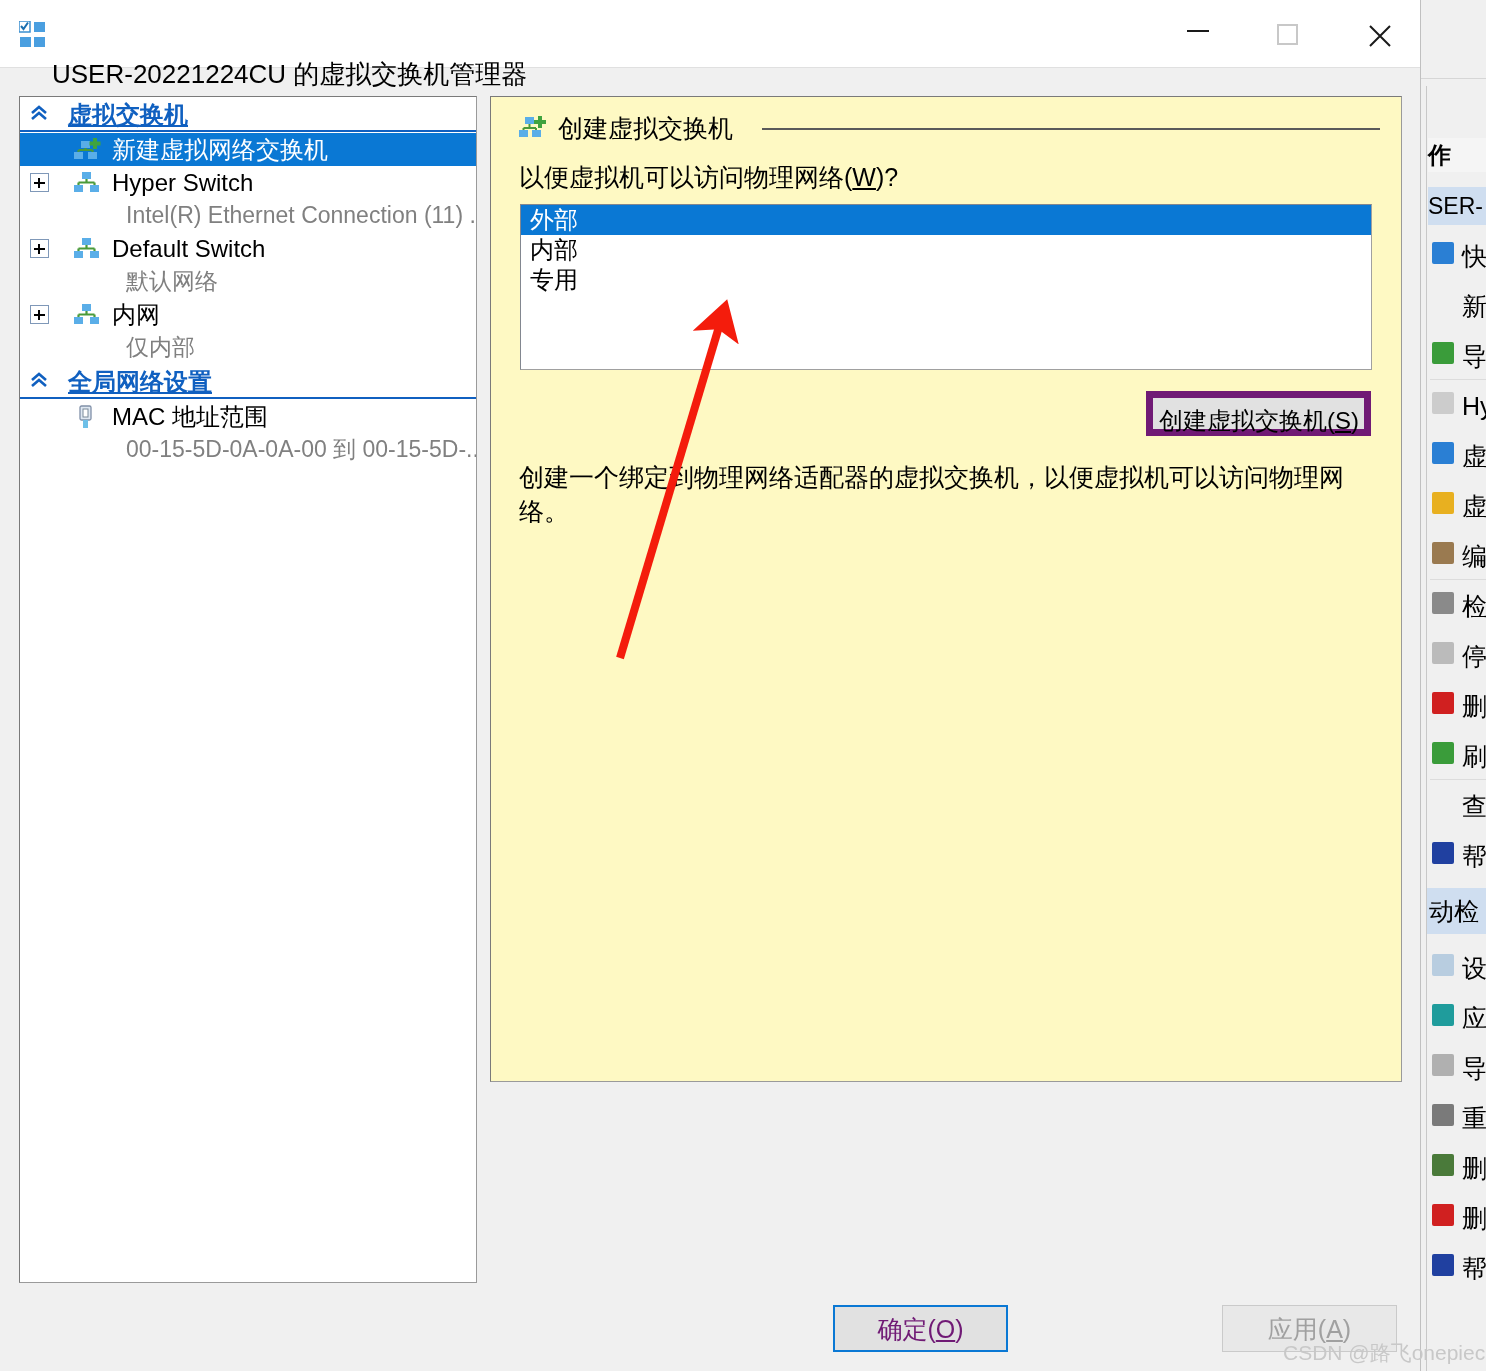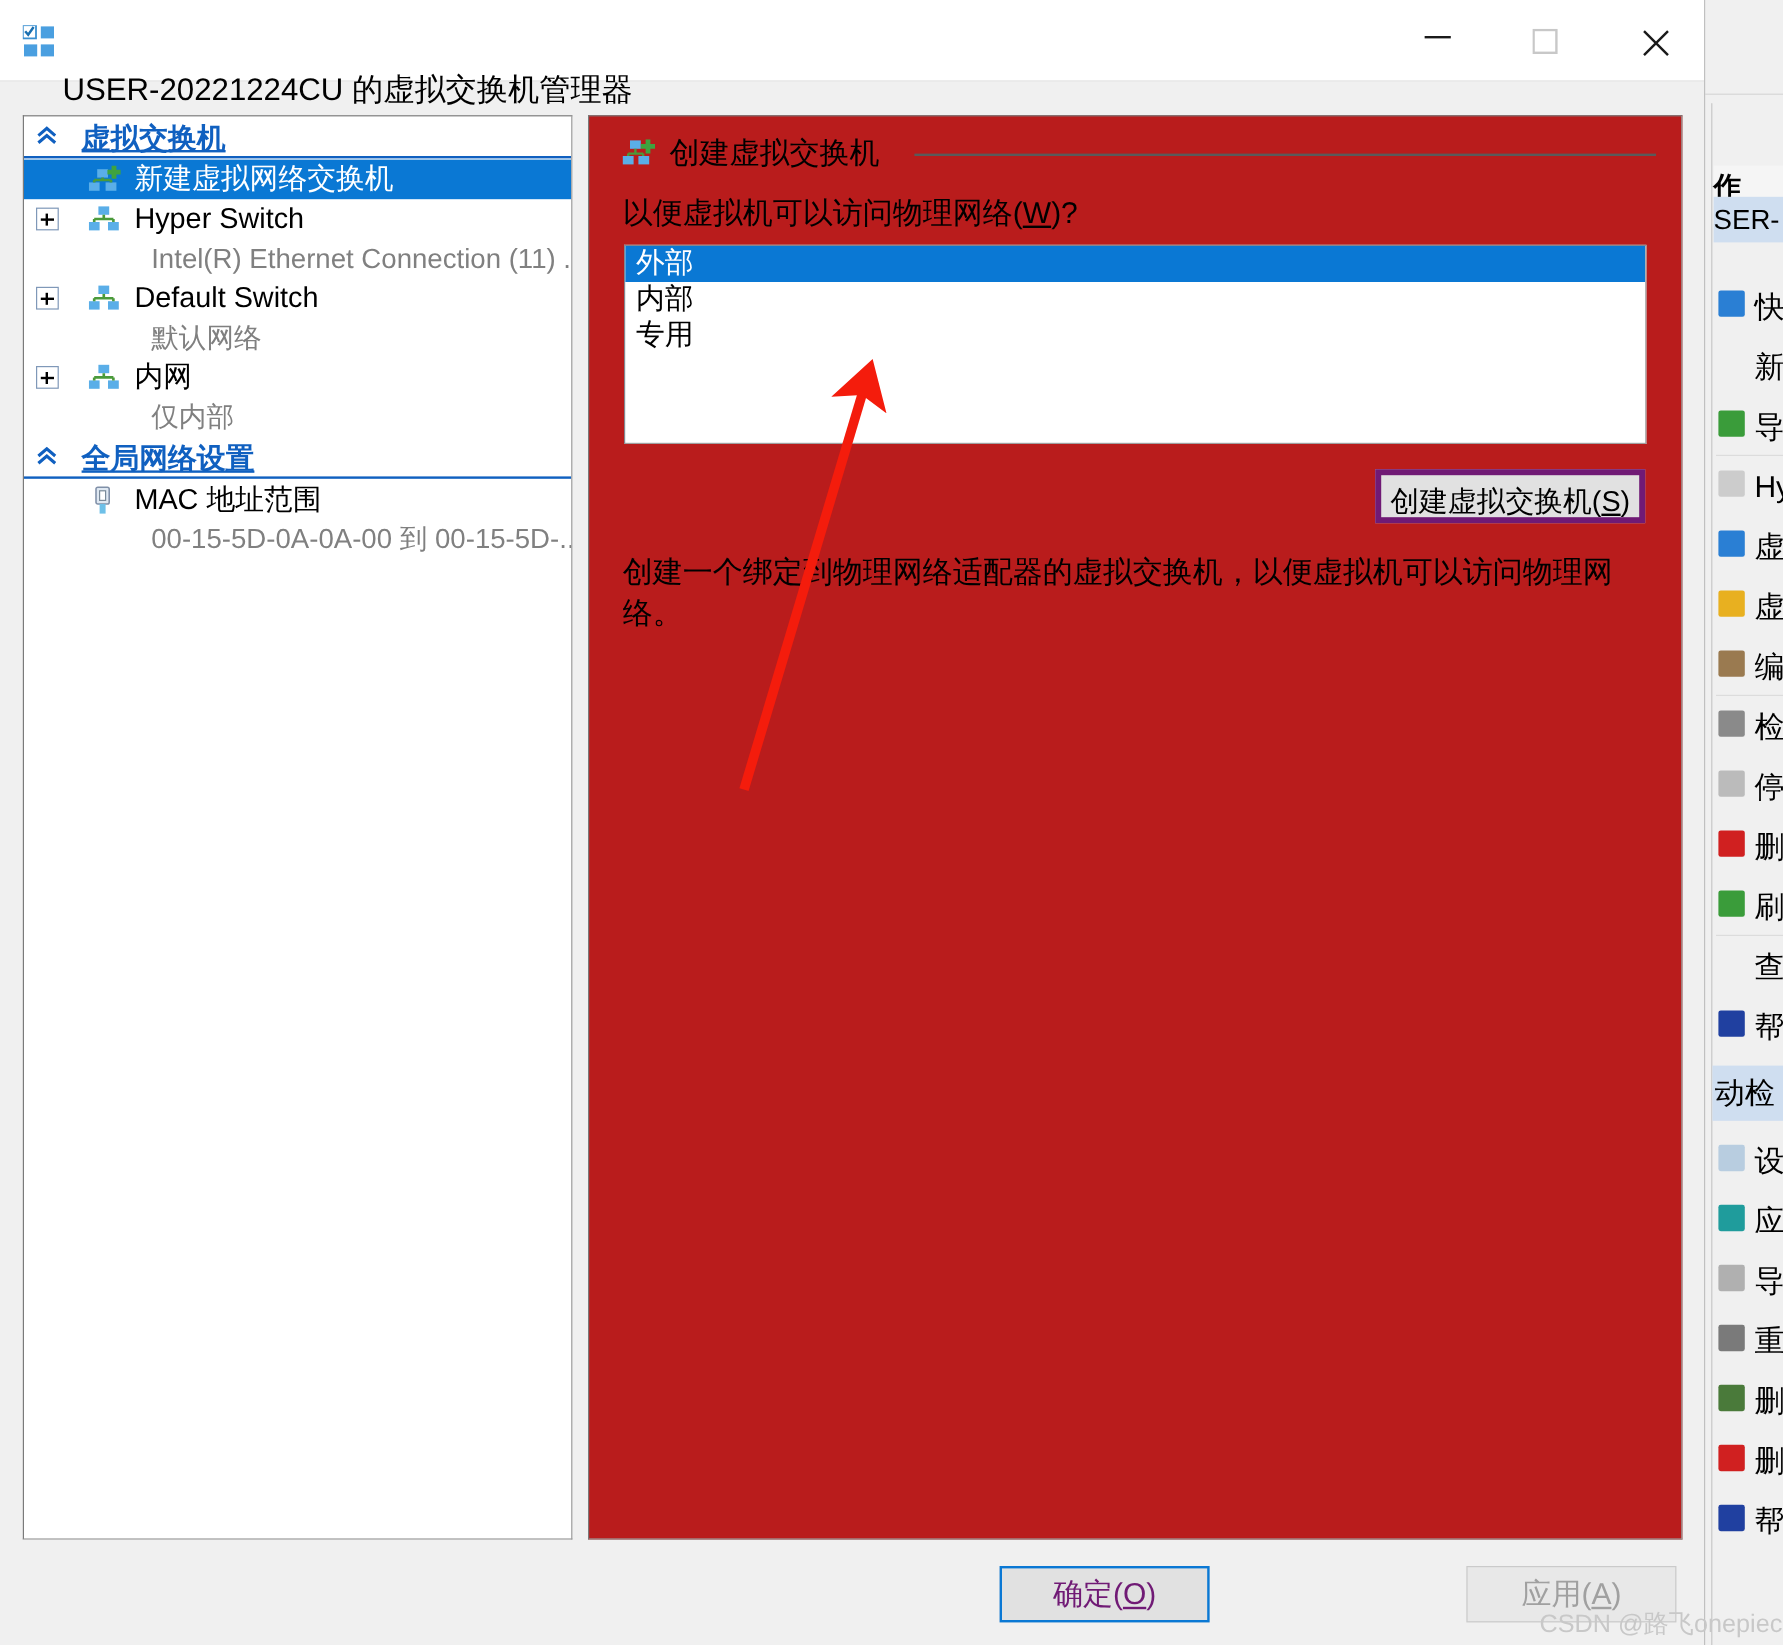--- a/index.html
+++ b/index.html
@@ -154,8 +154,8 @@
   
   #content-panel {
     position: absolute; left: 490px; top: 96px;
-    width: 912px; height: 1187px;
-    background: #b91c1c;
+    width: 912px; height: 986px;
+    background: #fef9c3;
     border: 1px solid #9a9a9a;
     border-top-color: #7a7a7a; border-left-color: #7a7a7a;
     box-sizing: border-box;

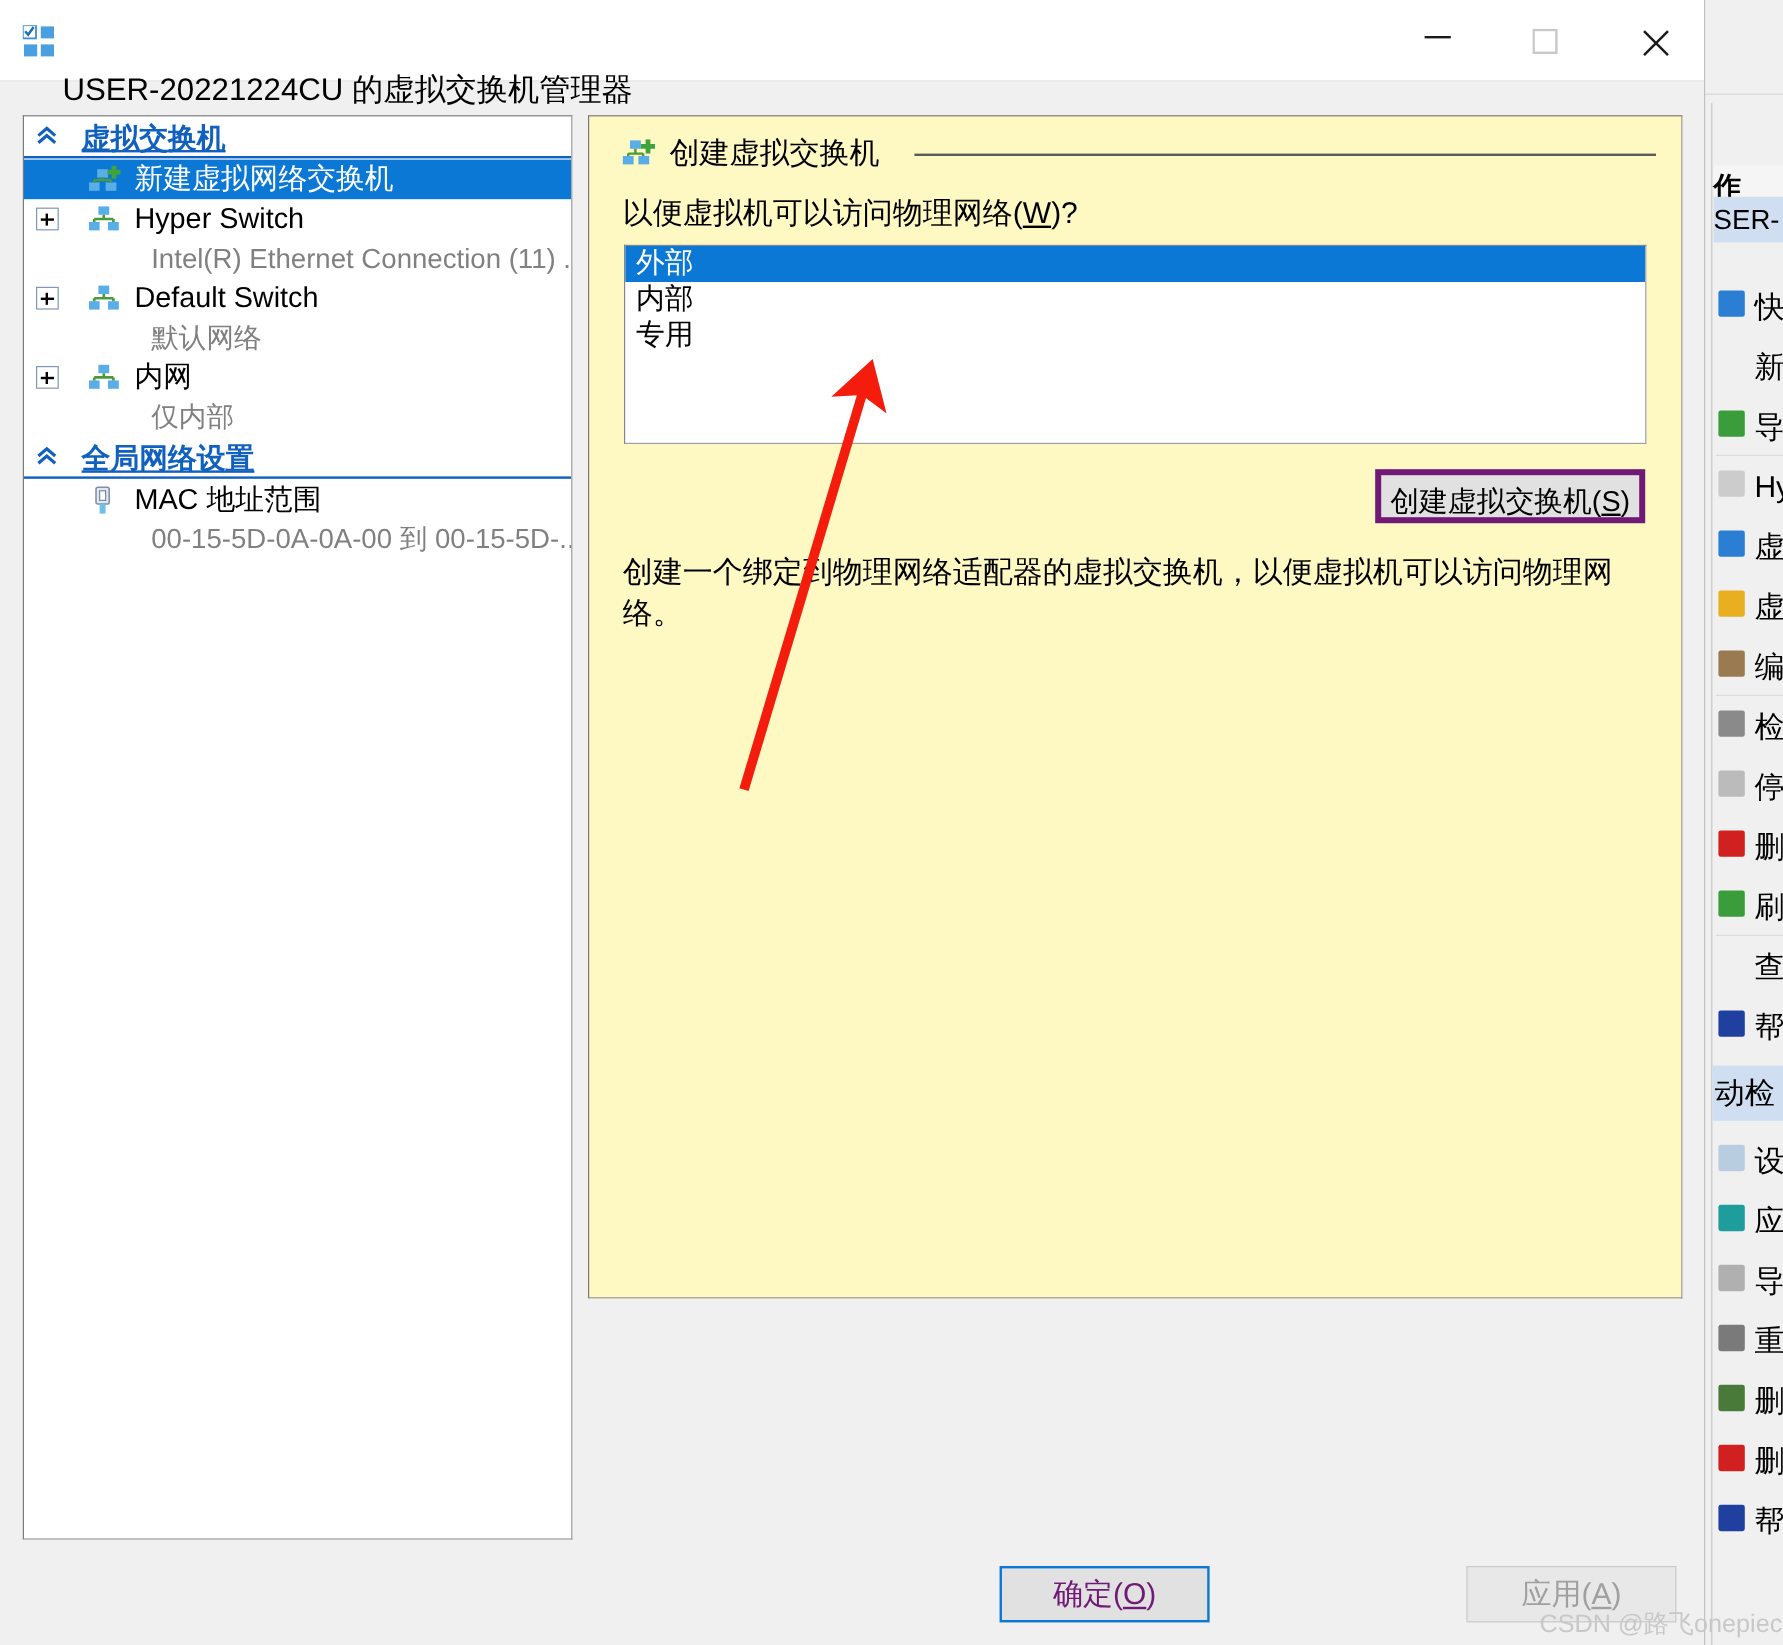--- a/index.html
+++ b/index.html
@@ -31,7 +31,7 @@
     line-height: 34px; white-space: nowrap;
   }
   #bg-window .bg-sel-row {
-    position: absolute; left: 16px; top: 164px; width: 58px; height: 38px;
+    position: absolute; left: 16px; top: 187px; width: 58px; height: 38px;
     background: #cfdef0;
     font-size: 23px; color: #000; line-height: 38px; white-space: nowrap;
   }

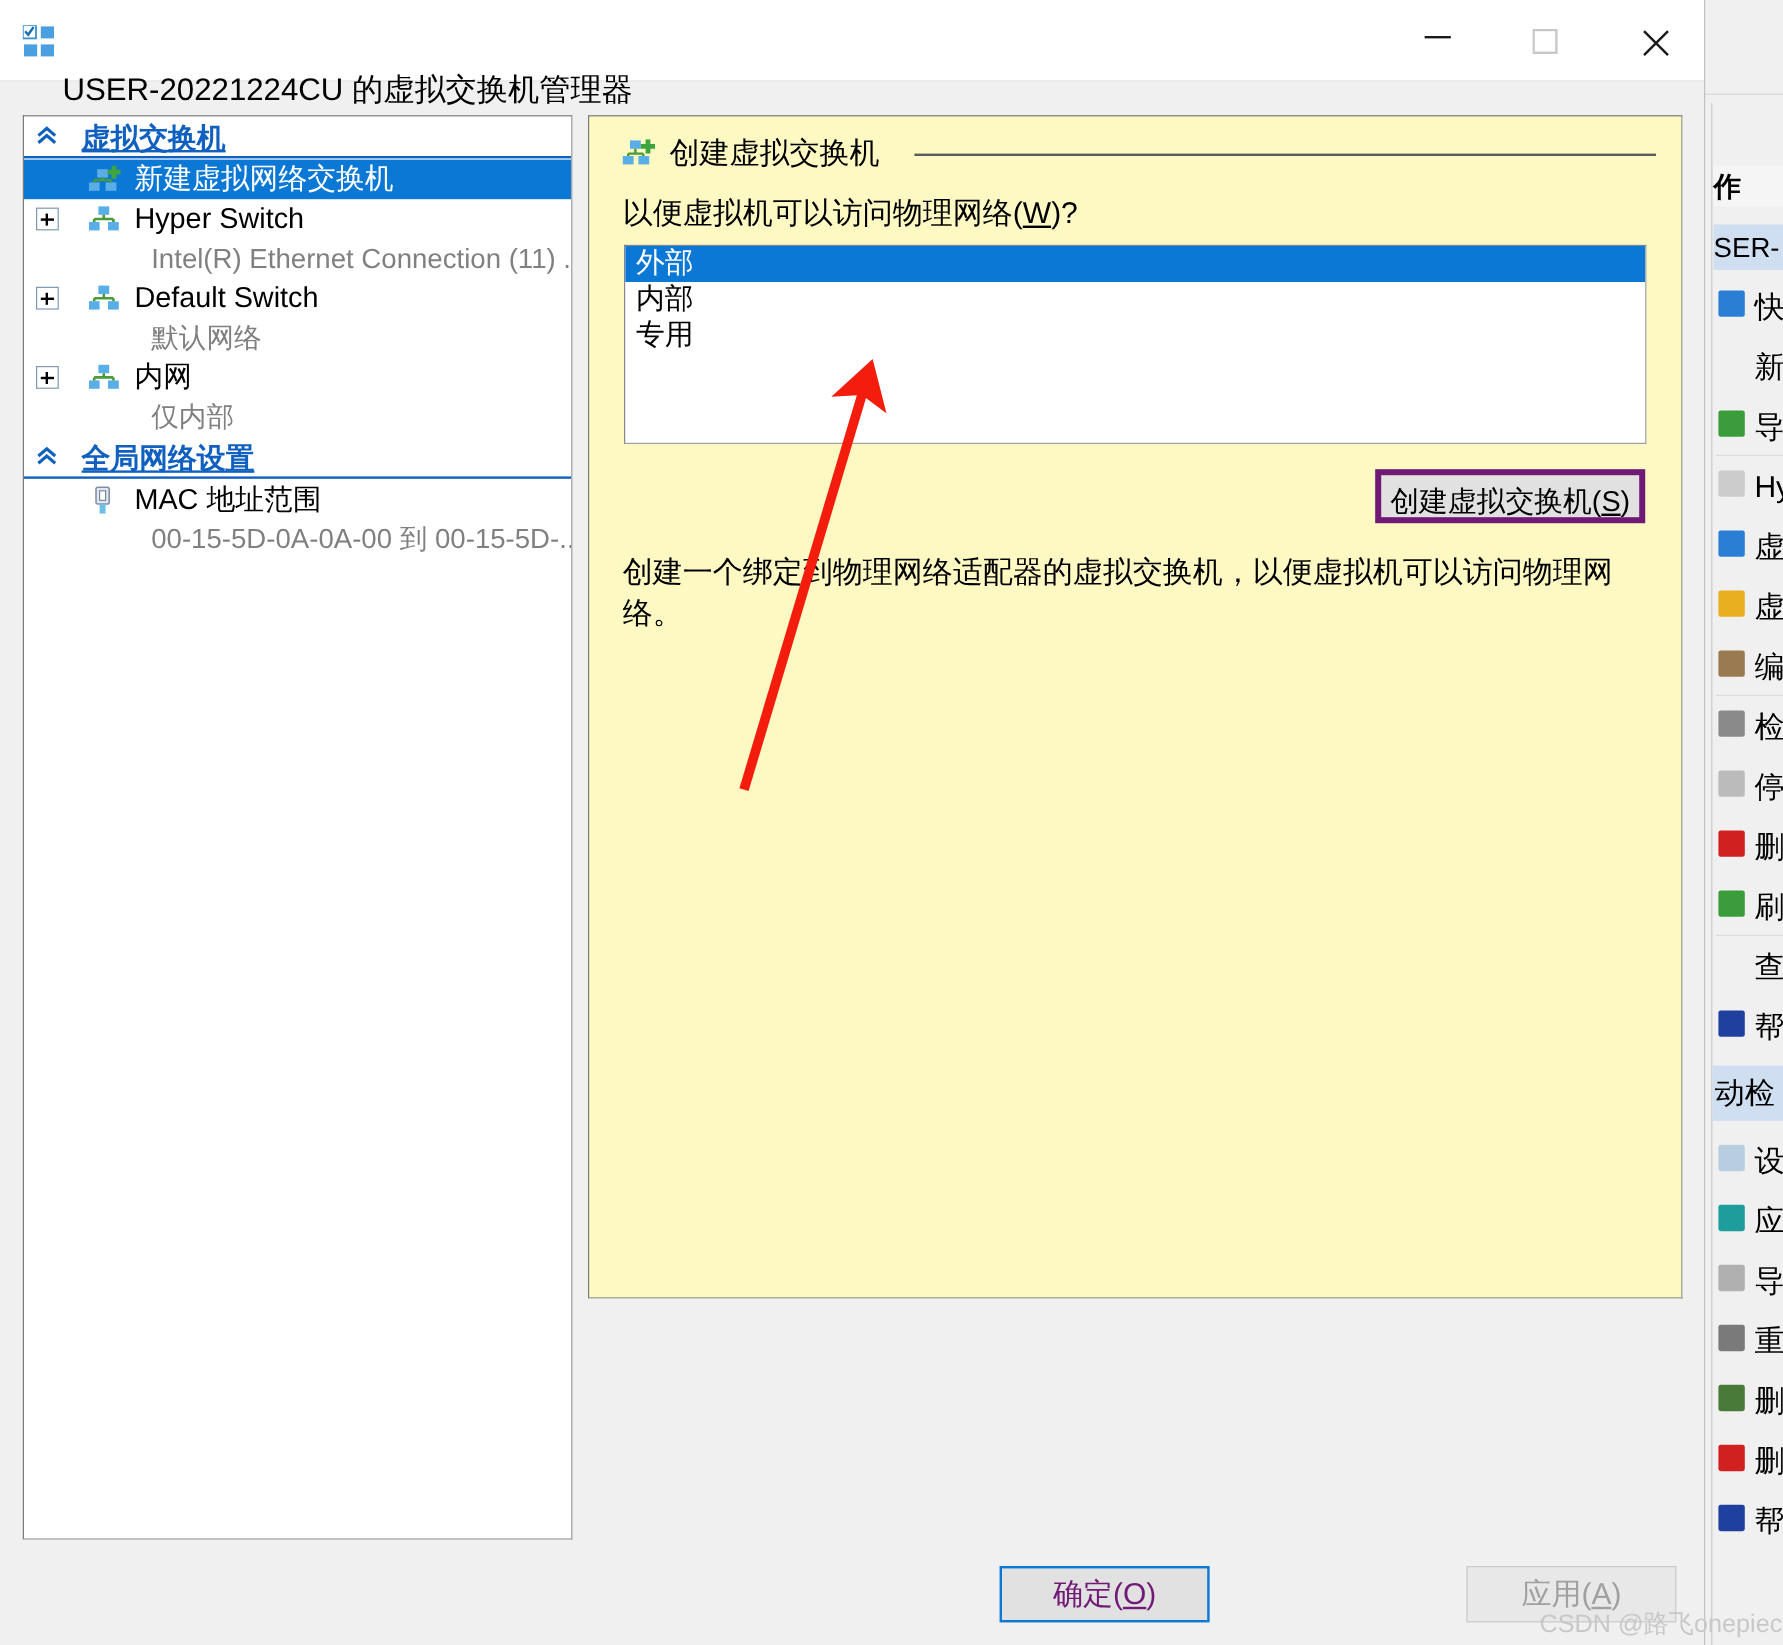--- a/index.html
+++ b/index.html
@@ -194,7 +194,7 @@
     position: absolute; left: 655px; top: 294px;
     width: 225px; height: 45px;
     background: #e1e1e1;
-    border: 5px solid #701a75;
+    border: 7px solid #701a75;
     box-sizing: border-box;
     font-size: 24px; color: #000;
     text-align: center; line-height: 43px;

